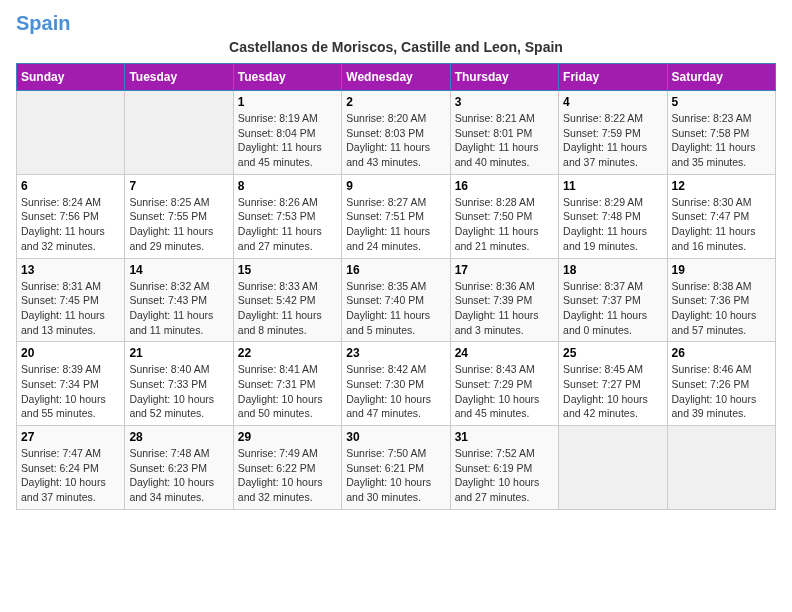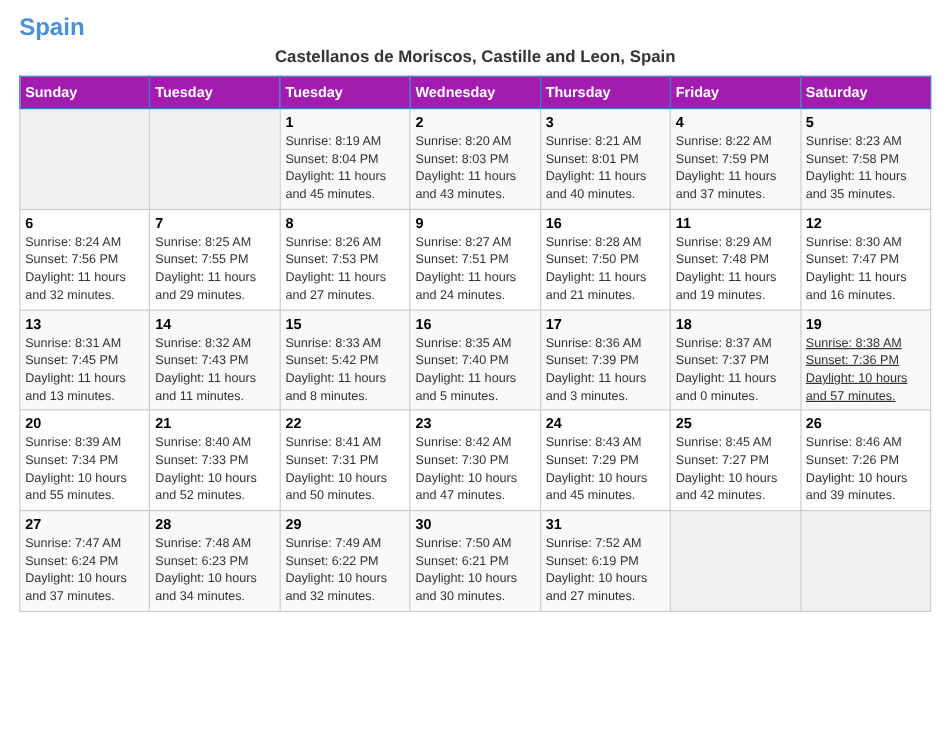--- a/index.html
+++ b/index.html
@@ -227,7 +227,7 @@
         </td>
         <td>
           <span class="day-number">19</span>
-          <div class="day-info" style="white-space: pre-line; text-decoration: underline;">Sunrise: 8:38 AM
+          <div class="day-info" style="white-space: pre-line;">Sunrise: 8:38 AM
 Sunset: 7:36 PM
 Daylight: 10 hours and 57 minutes.</div>
         </td>

